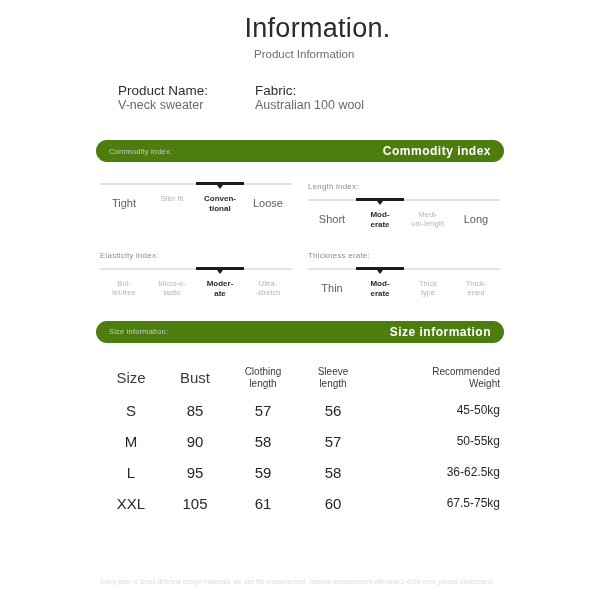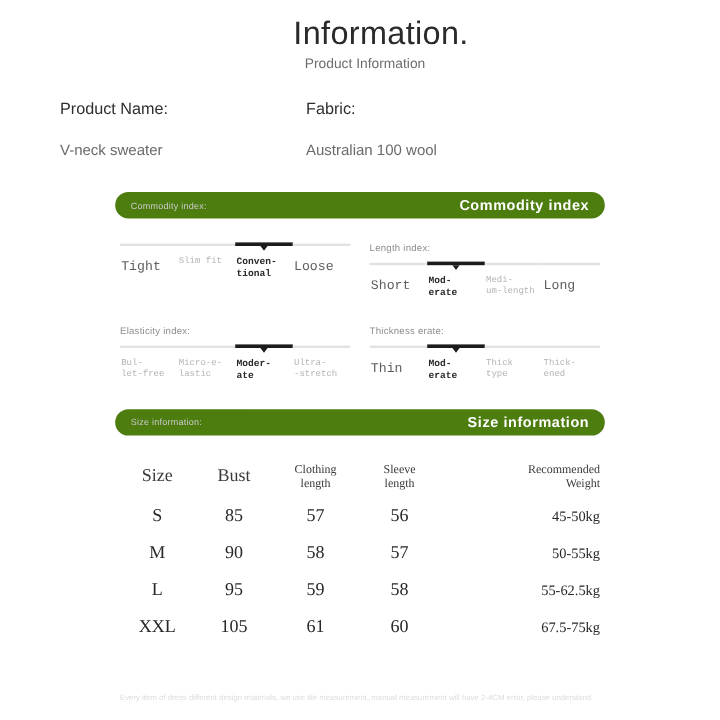--- a/index.html
+++ b/index.html
@@ -49,7 +49,7 @@
   .meta-col {
     box-sizing: border-box;
   }
-  .meta-col.left  { width: 230px; padding-left: 50px; }
+  .meta-col.left  { width: 230px; padding-left: 118px; }
   .meta-col.right { width: 370px; padding-left: 25px; }
   .meta-label {
     font-size: 13.5px;

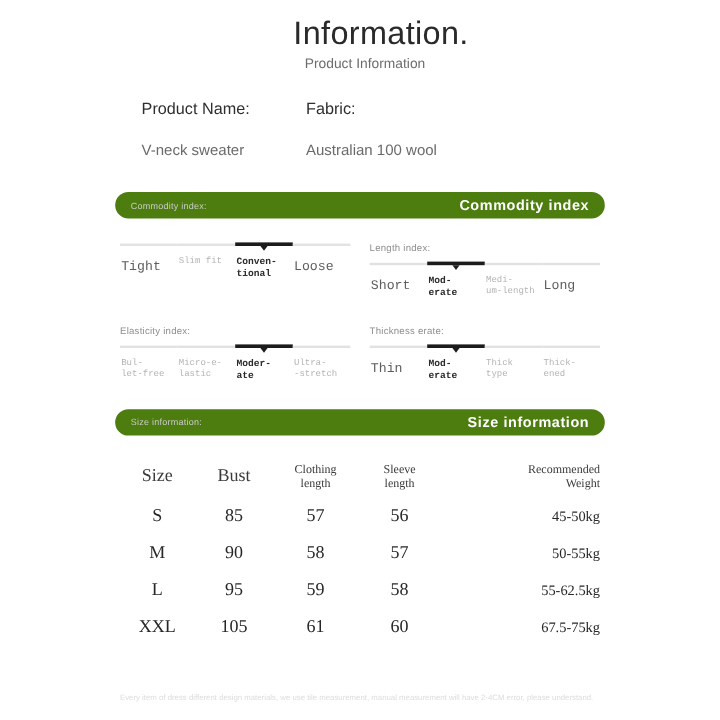--- a/index.html
+++ b/index.html
@@ -57,7 +57,6 @@
     font-weight: 400;
   }
   .meta-value {
-    margin-top: 20px;
     font-size: 12.5px;
     color: #6a6a6a;
   }

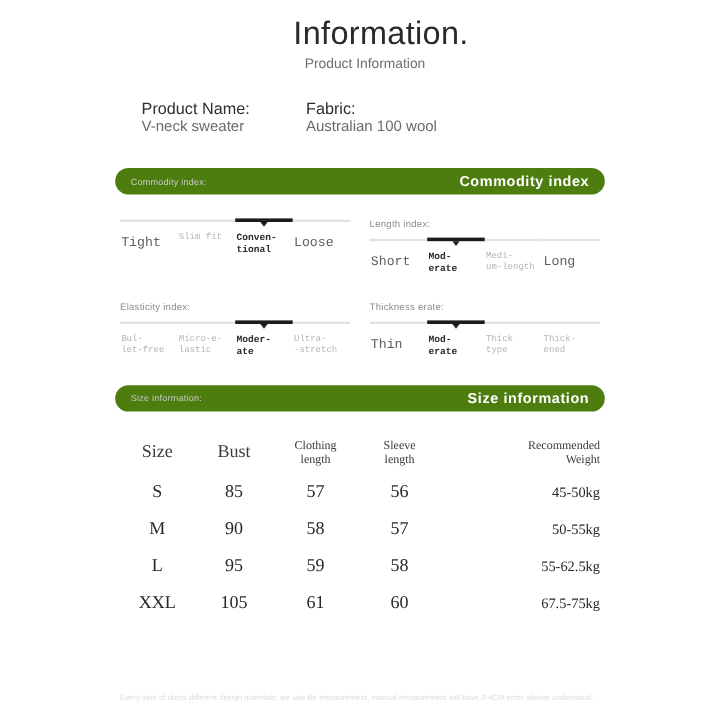--- a/index.html
+++ b/index.html
@@ -141,12 +141,12 @@
   }
   .lab {
     flex: 1;
+    text-align: center;
     font-size: 7.5px;
     color: #b4b4b4;
     line-height: 1.2;
     padding: 0 1px;
     box-sizing: border-box;
-    font-family: Liberation Mono, monospace;
   }
   .lab.end {
     font-size: 11px;

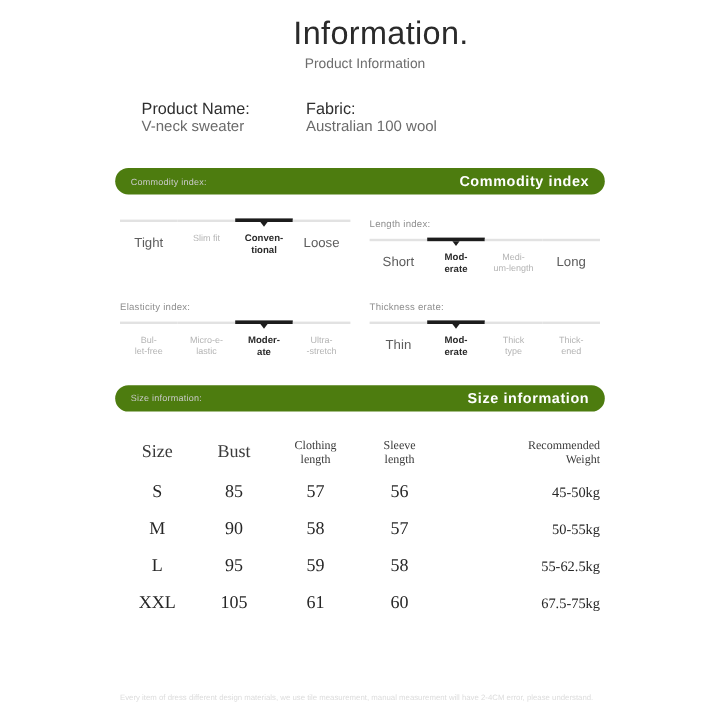--- a/index.html
+++ b/index.html
@@ -172,7 +172,6 @@
     color: #272727;
     padding: 0;
     vertical-align: middle;
-    font-family: Liberation Serif, serif;
   }
   .size-table th {
     height: 34px;

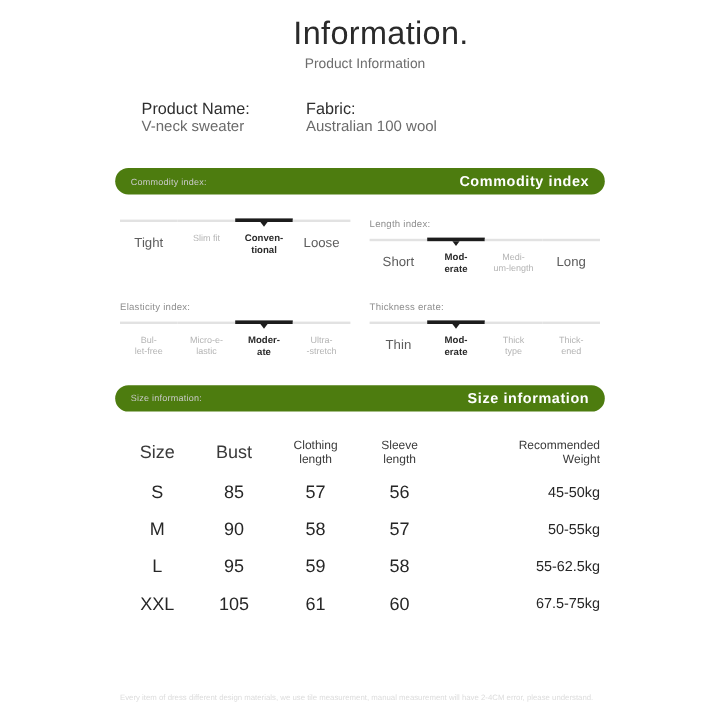--- a/index.html
+++ b/index.html
@@ -347,7 +347,7 @@
         <td>95</td>
         <td>59</td>
         <td>58</td>
-        <td class="wcol">55-62.5kg</td>
+        <td class="wcol">36-62.5kg</td>
       </tr>
       <tr>
         <td>XXL</td>

